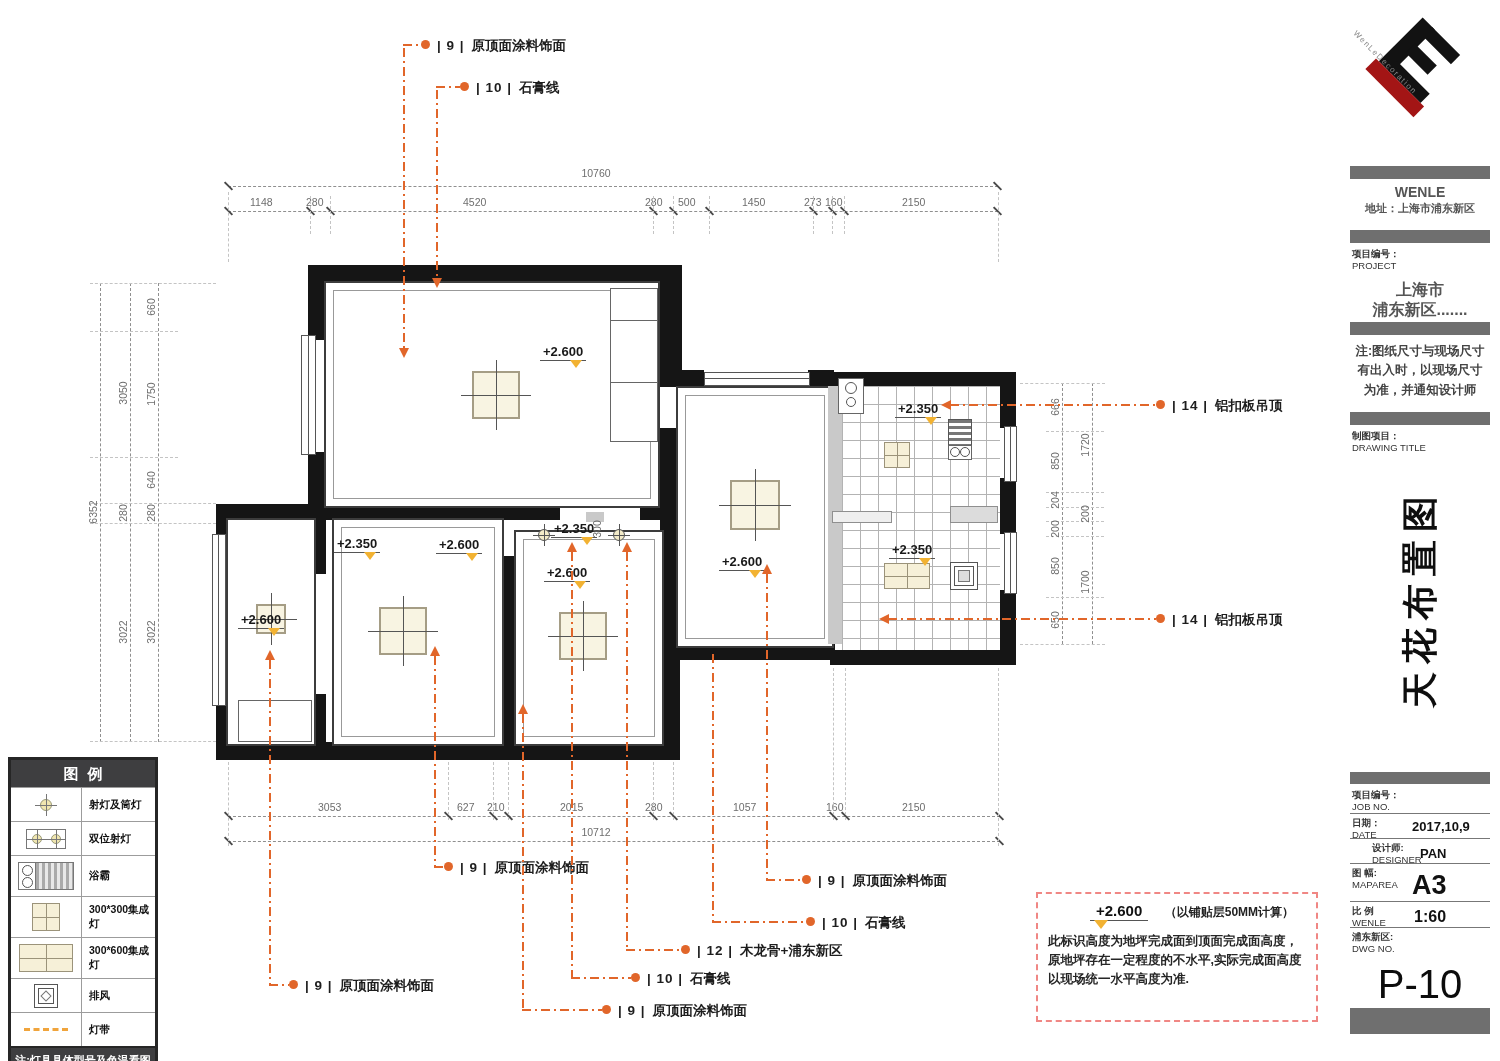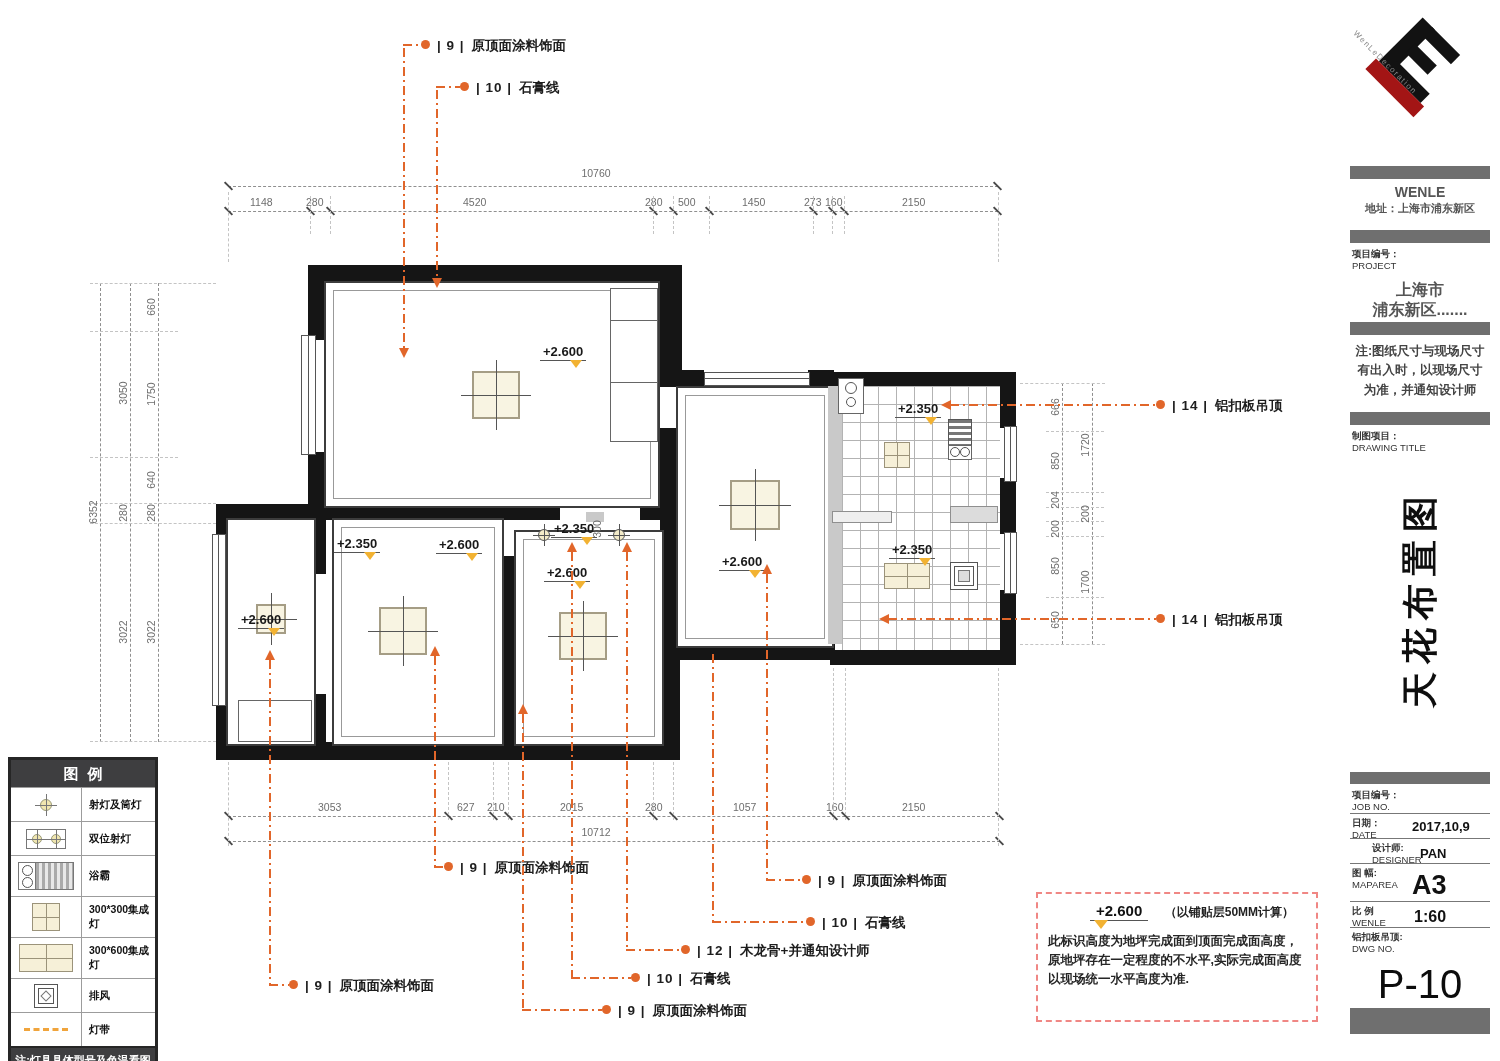--- a/index.html
+++ b/index.html
@@ -552,7 +552,7 @@
     <div class="tb-line" style="top:927px"></div>
 
     <div class="tb-sm" style="left:1352px;top:931px">
-      <span>铝扣板吊顶:</span><br><span class="tb-en">DWG NO.</span>
+      <span>浦东新区:</span><br><span class="tb-en">DWG NO.</span>
     </div>
     <div class="tb-val" style="left:1350px;top:962px;width:140px;text-align:center;font-size:40px;font-weight:400;color:#0c0c0c">P-10</div>
 

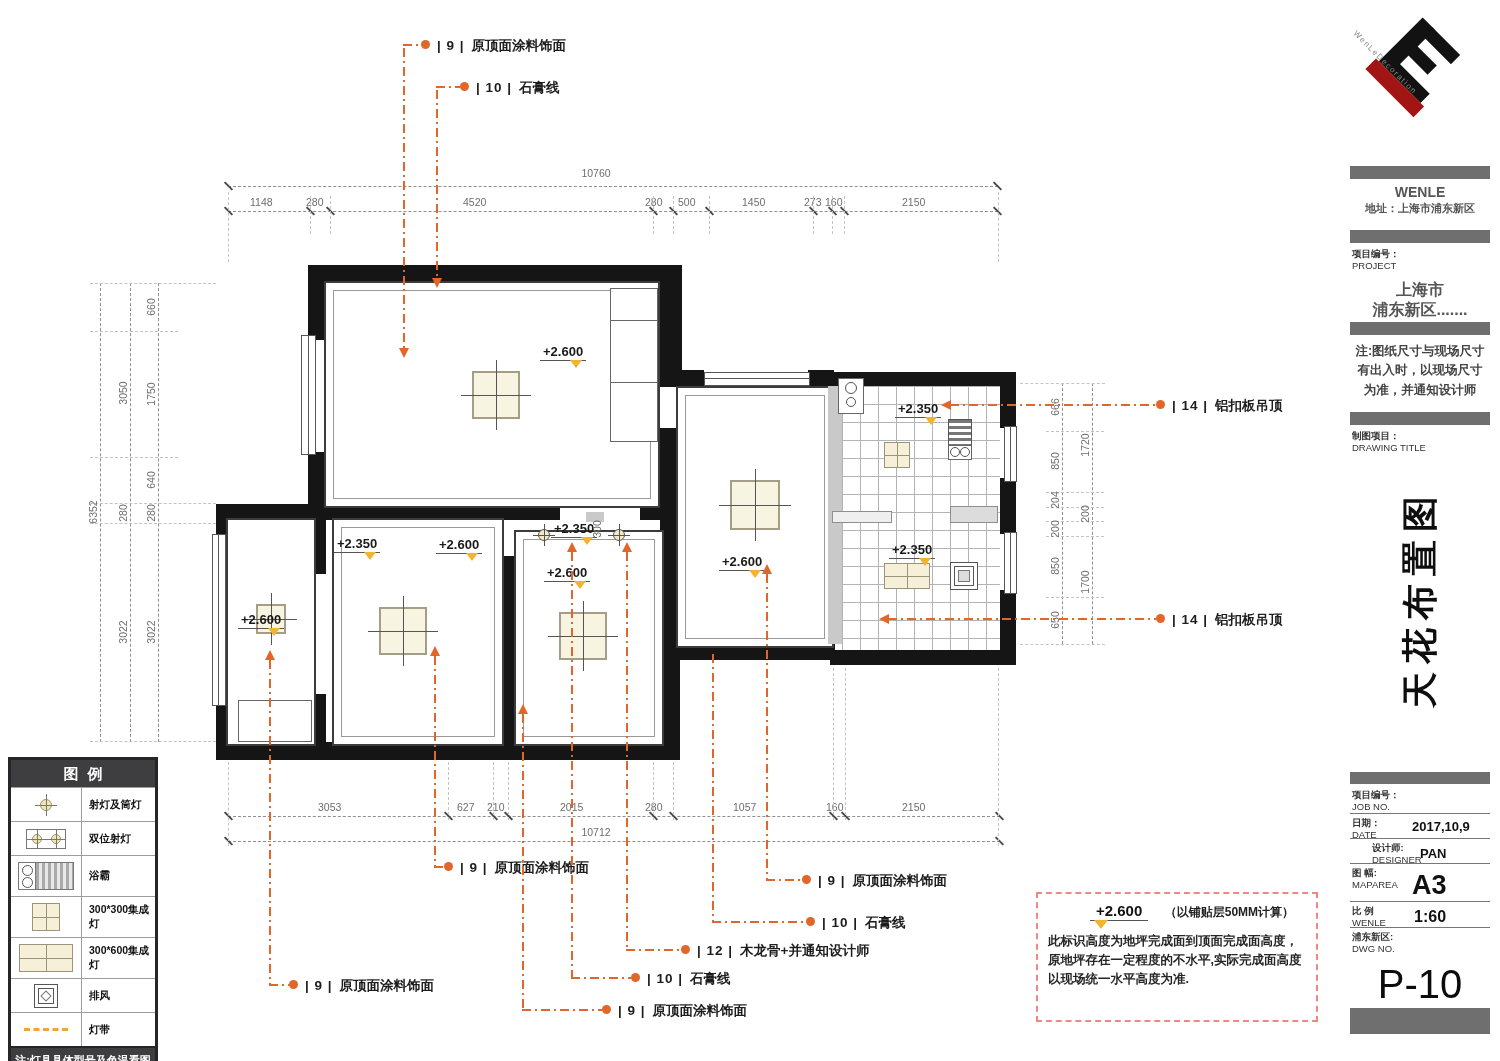--- a/index.html
+++ b/index.html
@@ -390,7 +390,7 @@
     <div class="ar up" style="left:622px;top:542px"></div>
     <div class="ldh" style="left:626px;top:949px;width:55px"></div>
     <div class="dot" style="left:681px;top:945px"></div>
-    <div class="ann" style="left:697px;top:942px"><span class="tag">| 12 |</span><span>木龙骨+并通知设计师</span></div>
+    <div class="ann" style="left:697px;top:942px"><span class="tag">| 12 |</span><span>木龙骨+浦东新区</span></div>
 
     <div class="ldv" style="left:712px;top:654px;height:268px"></div>
     <div class="ldh" style="left:712px;top:921px;width:94px"></div>

